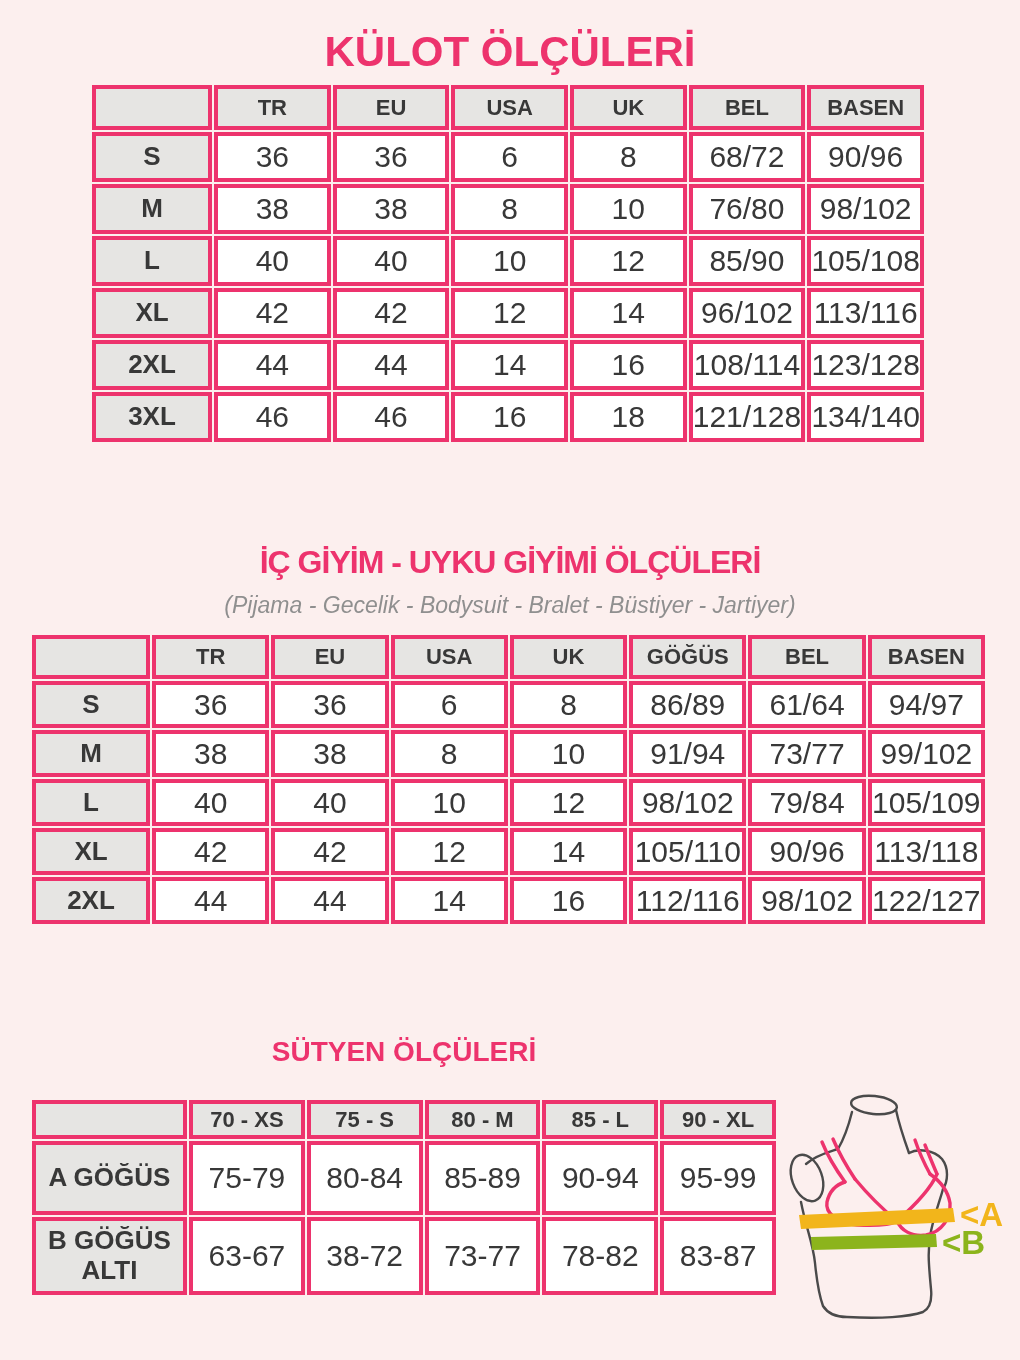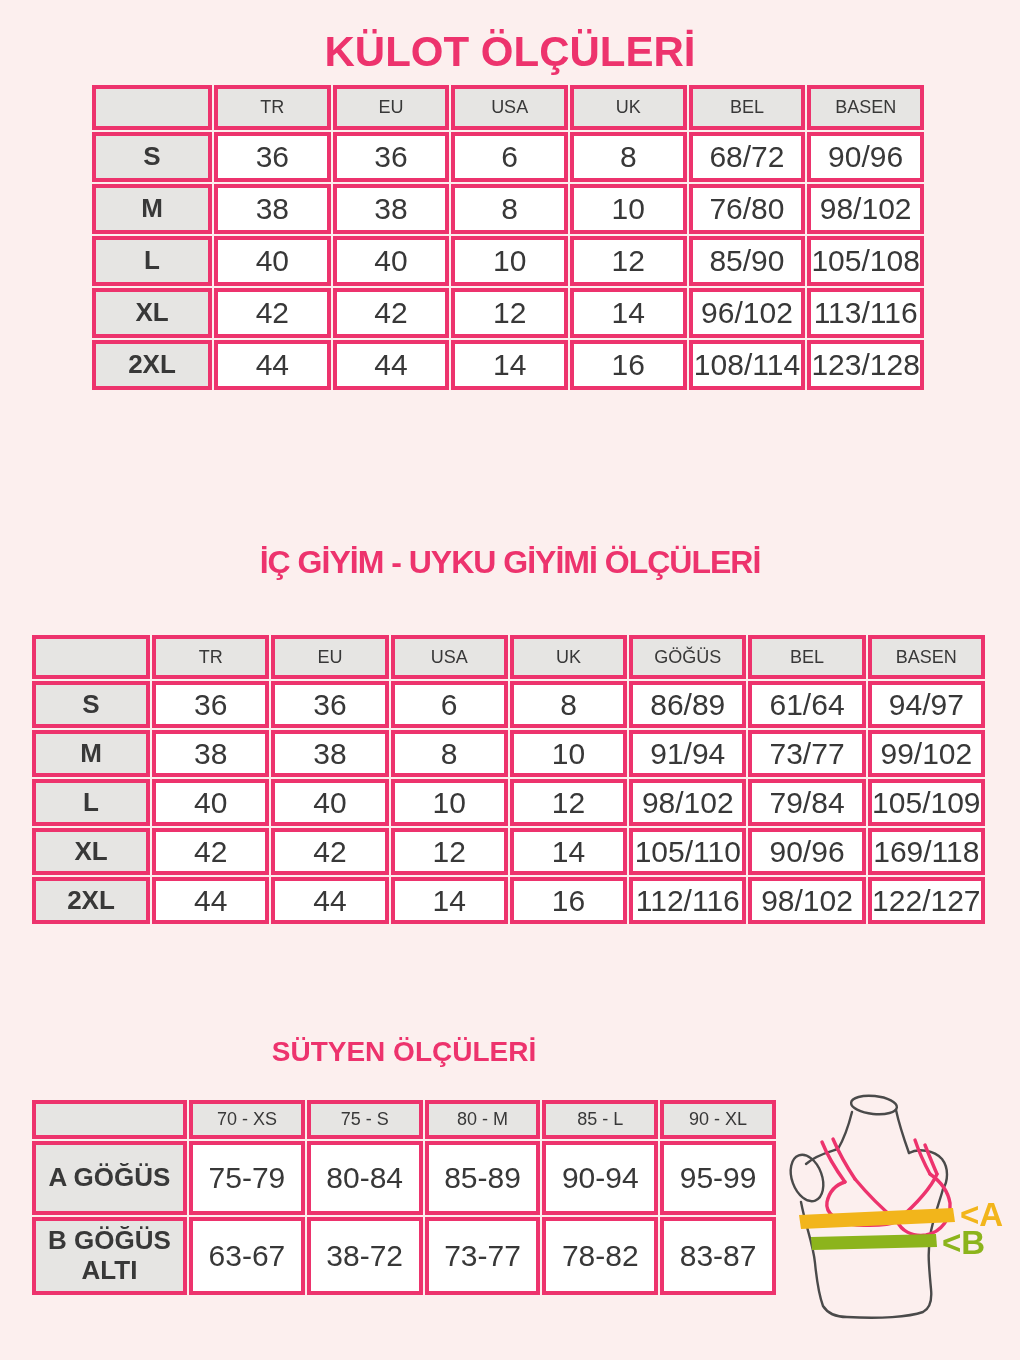--- a/index.html
+++ b/index.html
@@ -48,7 +48,7 @@
   table.t th{
     background:var(--header-cell);
     color:var(--cell-text);
-    font-weight:400;font-size:18px;
+    font-weight:700;font-size:22px;
   }
   table.t td.label{
     background:var(--header-cell);

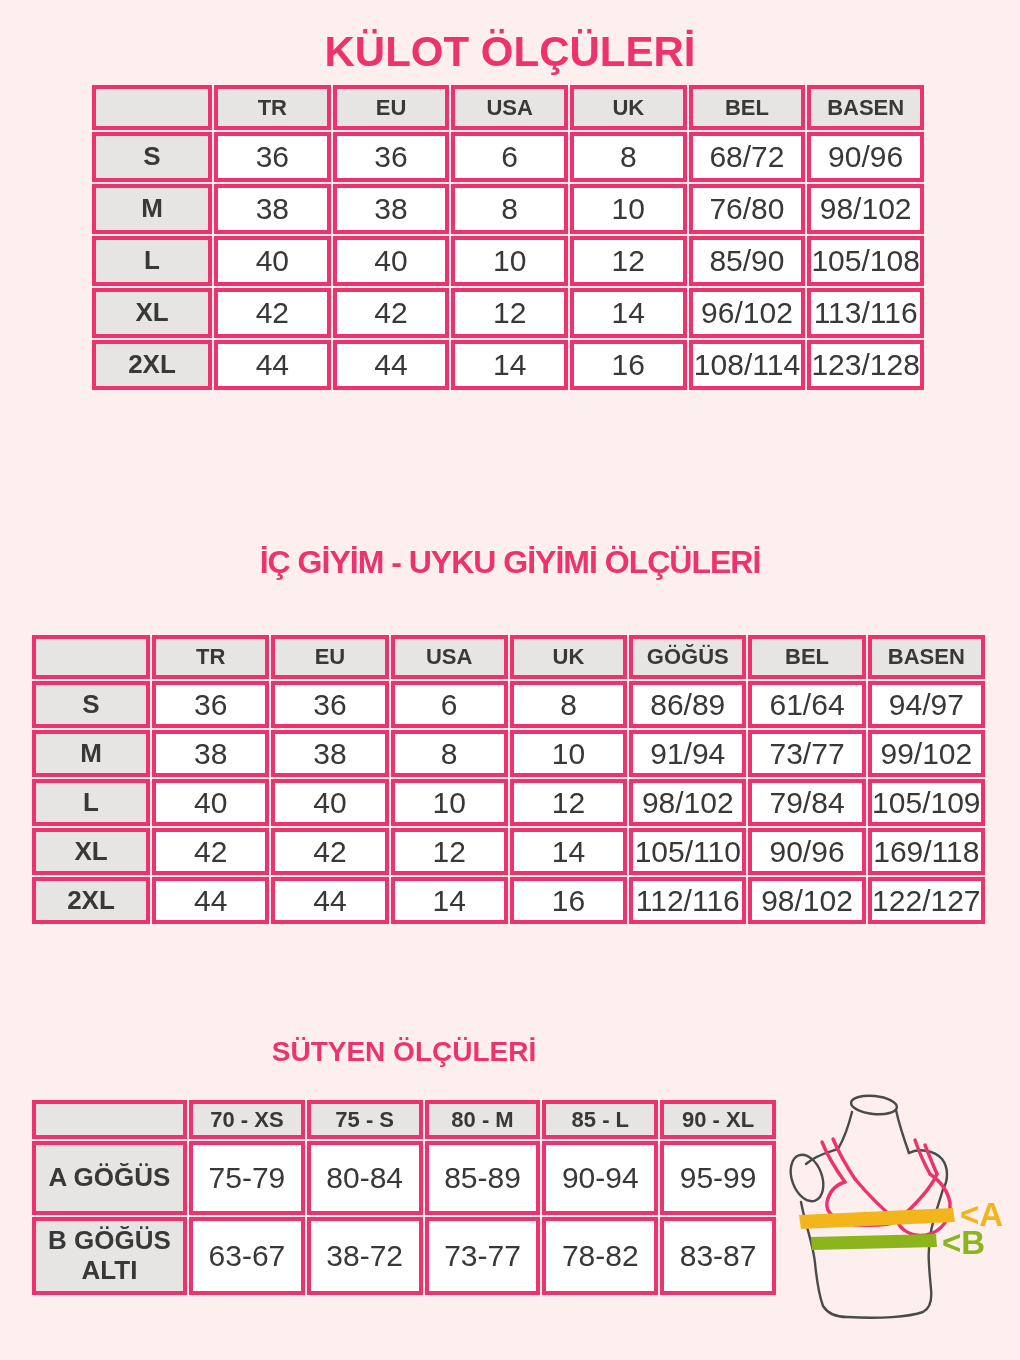--- a/index.html
+++ b/index.html
@@ -159,6 +159,15 @@
           <td class="val">16</td>
           <td class="val">108/114</td>
           <td class="val">123/128</td>
+        </tr>
+        <tr>
+          <td class="label">3XL</td>
+          <td class="val">46</td>
+          <td class="val">46</td>
+          <td class="val">16</td>
+          <td class="val">18</td>
+          <td class="val">121/128</td>
+          <td class="val">134/140</td>
         </tr>
       </tbody>
     </table>

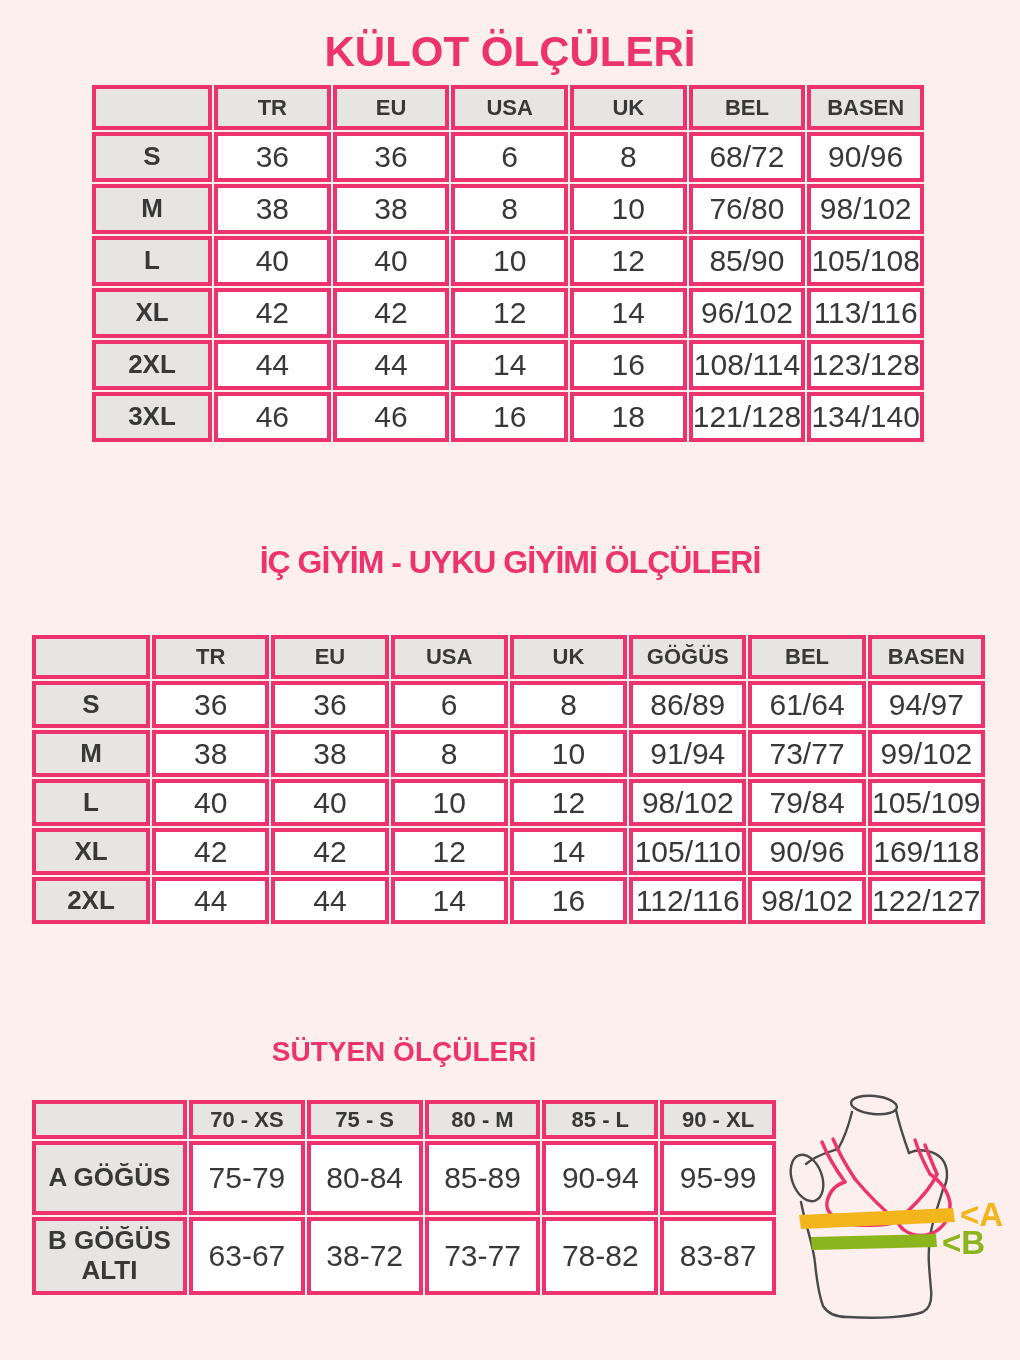--- a/index.html
+++ b/index.html
@@ -173,6 +173,7 @@
     </table>
 
   <div class="title" id="title2">İÇ GİYİM - UYKU GİYİMİ ÖLÇÜLERİ</div>
+  <div id="subtitle">(Pijama - Gecelik - Bodysuit - Bralet - Büstiyer - Jartiyer)</div>
 
   <table class="t" id="table2">
     <colgroup>

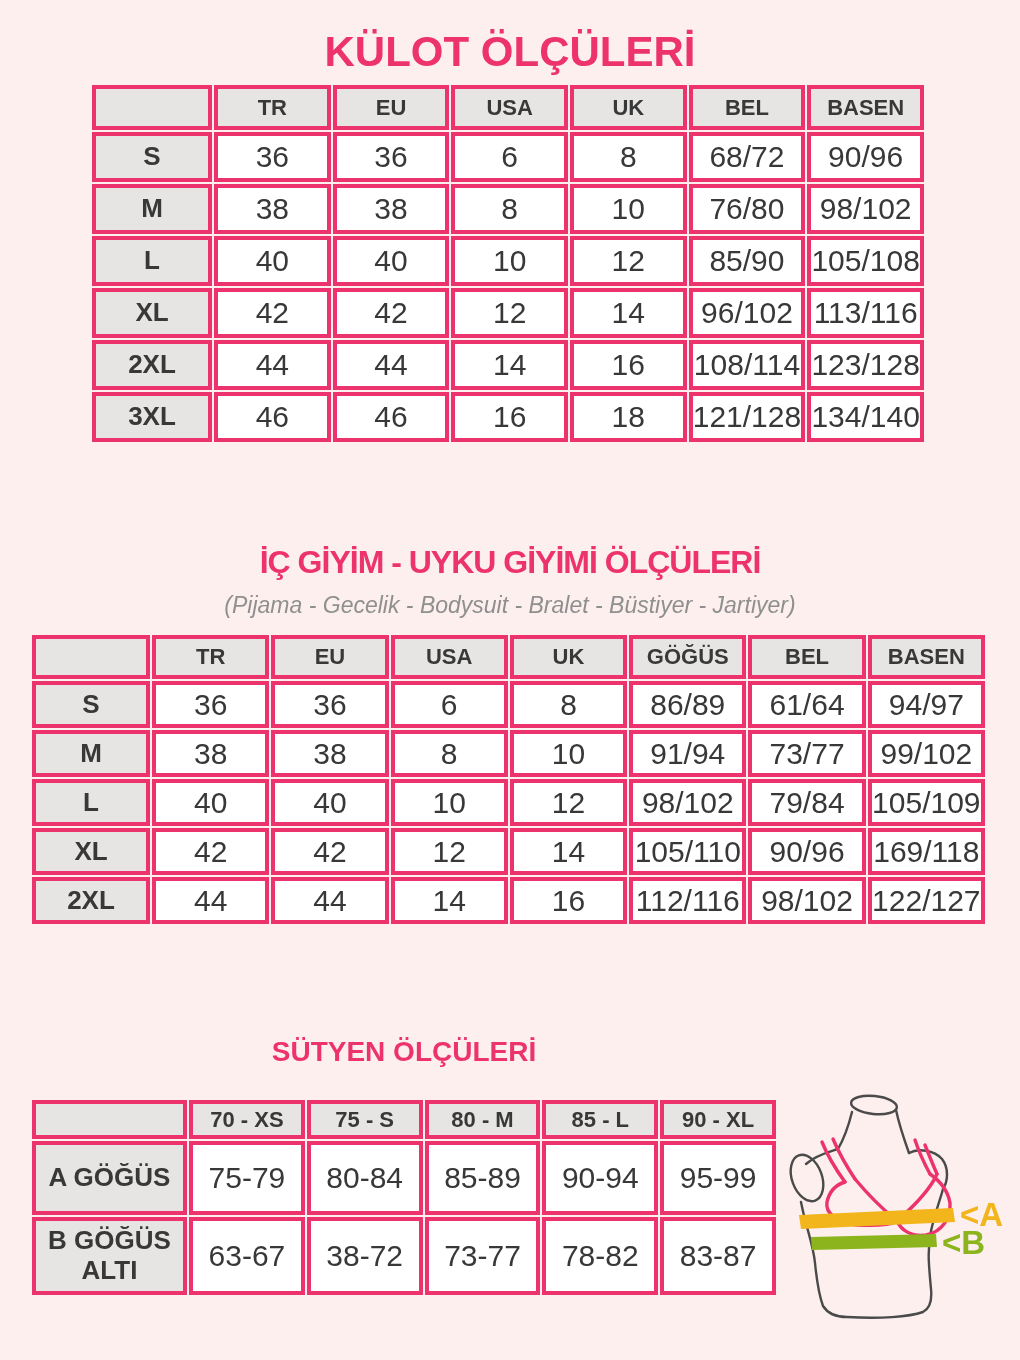--- a/index.html
+++ b/index.html
@@ -237,7 +237,7 @@
           <td class="val">14</td>
           <td class="val">105/110</td>
           <td class="val">90/96</td>
-          <td class="val">169/118</td>
+          <td class="val">113/118</td>
         </tr>
         <tr>
           <td class="label">2XL</td>

